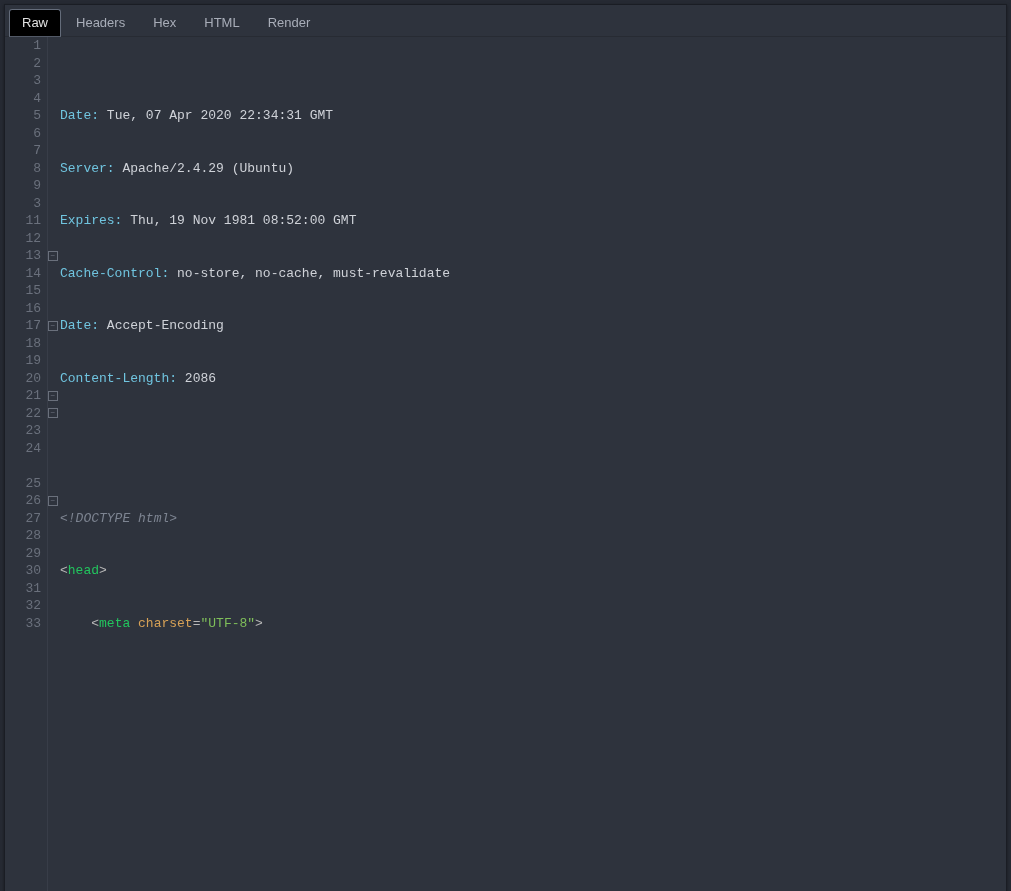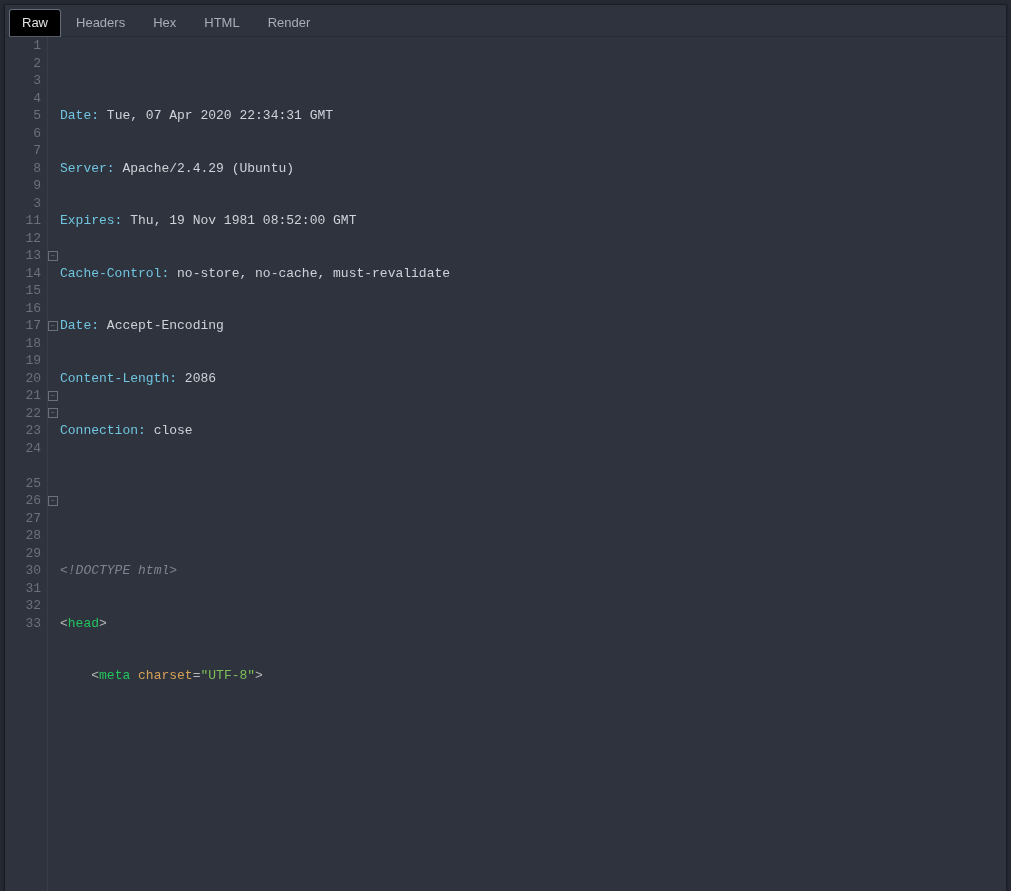--- a/index.html
+++ b/index.html
@@ -132,7 +132,6 @@
       <div class="ln"><span class="s-key">Cache-Control:</span><span class="s-def"> </span><span class="s-text">no-store, no-cache, must-revalidate</span></div>
       <div class="ln"><span class="s-key">Date:</span><span class="s-def"> </span><span class="s-text">Accept-Encoding</span></div>
       <div class="ln"><span class="s-key">Content-Length:</span><span class="s-def"> </span><span class="s-text">2086</span></div>
-      <div class="ln"><span class="s-key">Connection:</span><span class="s-def"> </span><span class="s-text">close</span></div>
       <div class="ln"></div>
 
       

